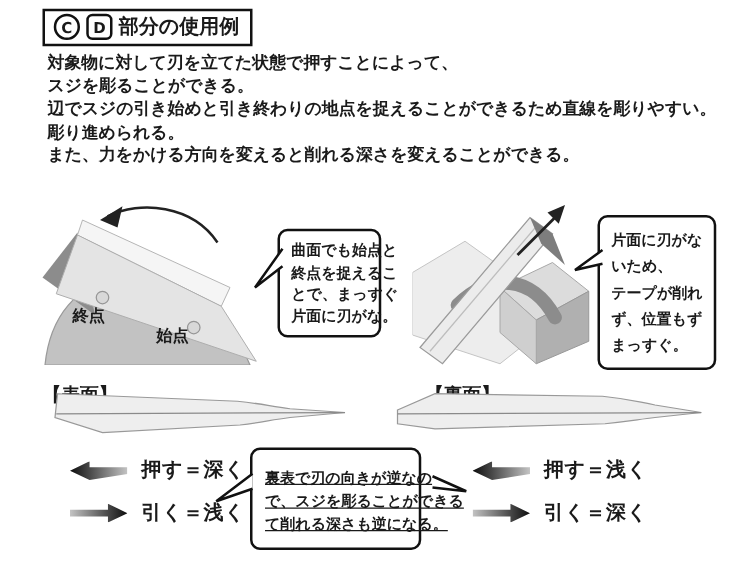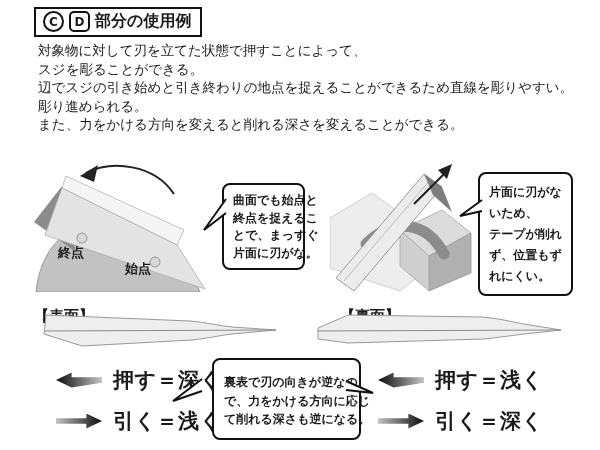--- a/index.html
+++ b/index.html
@@ -26,7 +26,7 @@
   .badge.square { border-radius:5px; }
 
   
-  .desc { left:38px; top:41px; font-size:13.5px; font-weight:normal; line-height:18.5px; }
+  .desc { left:38px; top:41px; font-size:13.5px; font-weight:bold; line-height:18.5px; }
   .desc div { white-space:nowrap; }
 
   

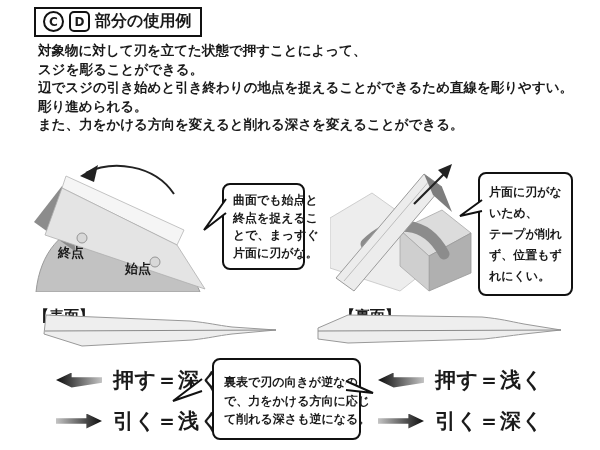--- a/index.html
+++ b/index.html
@@ -125,7 +125,7 @@
     <div>いため、</div>
     <div>テープが削れ</div>
     <div>ず、位置もず</div>
-    <div>れにくい。</div>
+    <div>まっすぐ。</div>
   </div>
   <div class="abs tail" style="left:457px; top:198px;">
     <svg width="27" height="26">

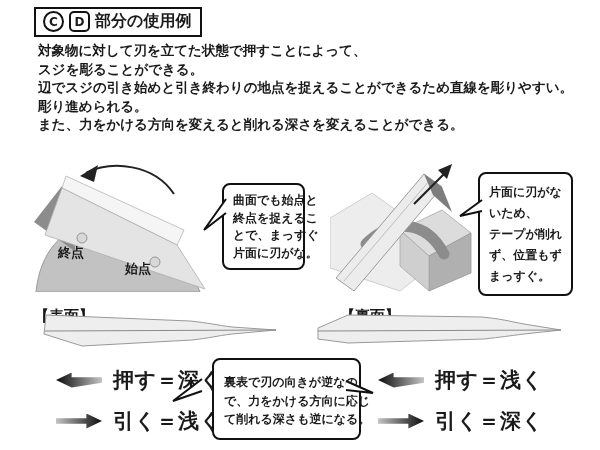--- a/index.html
+++ b/index.html
@@ -50,7 +50,7 @@
   .legend-front { left:56px;  top:366px; }
   .legend-back  { left:378px; top:366px; }
   .legend-row { display:flex; align-items:center; gap:11px; }
-  .legend-label { font-size:21px; font-weight:bold; white-space:nowrap; letter-spacing:0.5px; }
+  .legend-label { font-size:16px; font-weight:bold; white-space:nowrap; letter-spacing:0.5px; }
   .arrow-left {
     width:46px; height:15px;
     background:linear-gradient(90deg,#0d0d0d 0%,#4a4a4a 35%,#c4c4c4 100%);

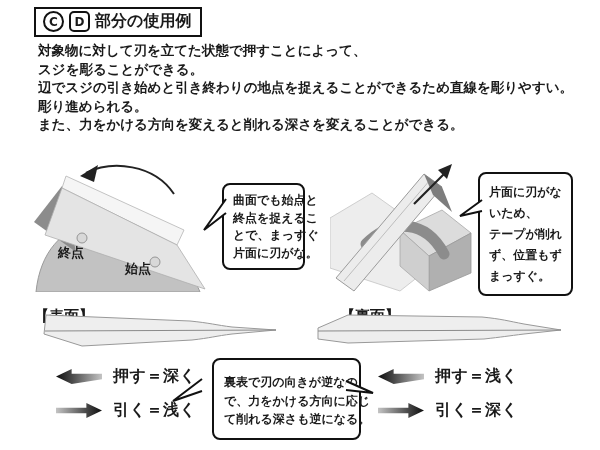--- a/index.html
+++ b/index.html
@@ -37,7 +37,7 @@
   .callout div { white-space:nowrap; }
   .callout-front { left:222px; top:183px; width:83px; padding:7px 8px 6px 9px; line-height:17.5px; }
   .callout-back  { left:478px; top:172px; width:95px;  padding:8px 6px 7px 9px;  line-height:21px; }
-  .callout-legend{ left:212px; top:358px; width:149px; padding:13px 6px 9px 10px; line-height:18.5px; }
+  .callout-legend{ left:200px; top:358px; width:137px; padding:13px 6px 9px 10px; line-height:18.5px;text-decoration:underline; }
   .tail svg { display:block; }
 
   

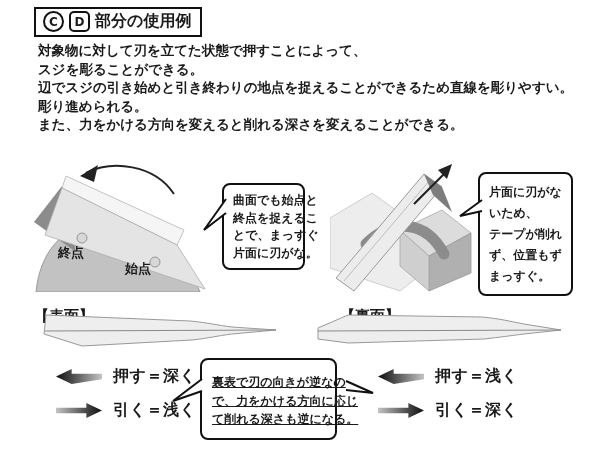--- a/index.html
+++ b/index.html
@@ -159,7 +159,7 @@
 
   <div class="abs callout callout-legend">
     <div>裏表で刃の向きが逆なの</div>
-    <div>で、力をかける方向に応じ</div>
+    <div>で、スジを彫ることができる</div>
     <div>て削れる深さも逆になる。</div>
   </div>
   <div class="abs tail" style="left:171px; top:377px;">

